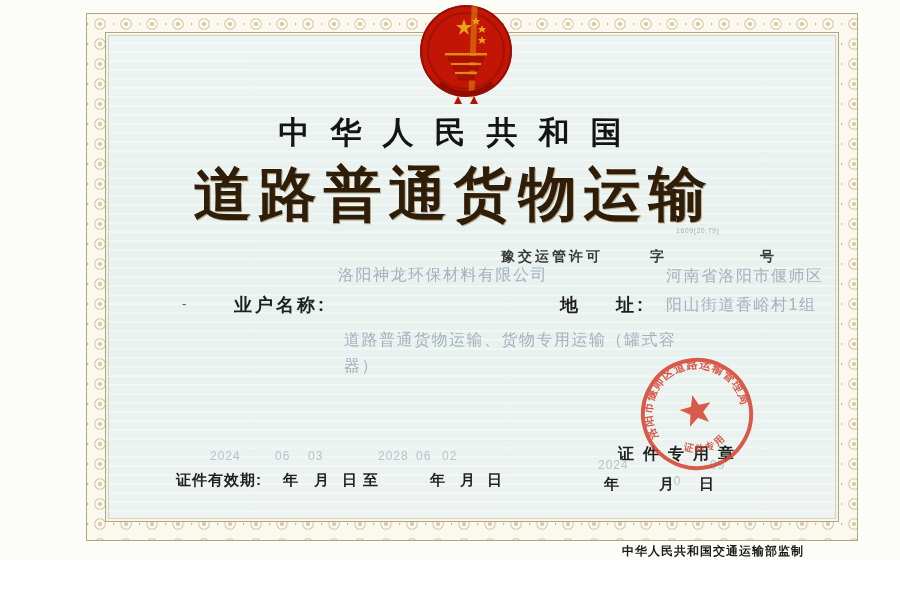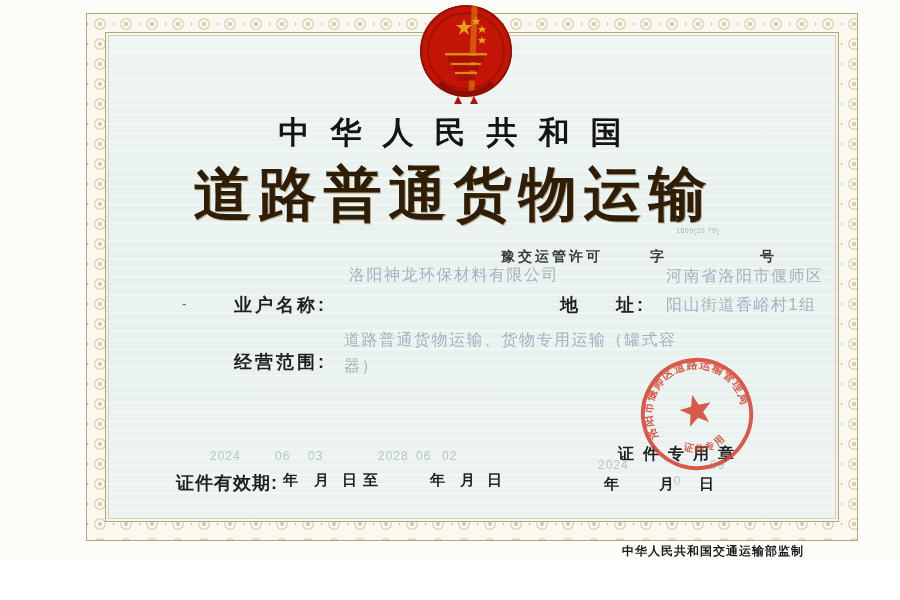--- a/index.html
+++ b/index.html
@@ -83,7 +83,7 @@
   <div class="abs serial" style="left:760px;top:248px;">号</div>
 
   <div class="abs artifact" style="left:182px;top:296px;">-</div>
-  <div class="abs fill" style="left:349px;top:265px;">洛阳神龙环保材料有限公司</div>
+  <div class="abs fill" style="left:338px;top:265px;">洛阳神龙环保材料有限公司</div>
   <div class="abs label" style="left:234px;top:293px;">业户名称:</div>
 
   <div class="abs label" style="left:560px;top:293px;">地</div>

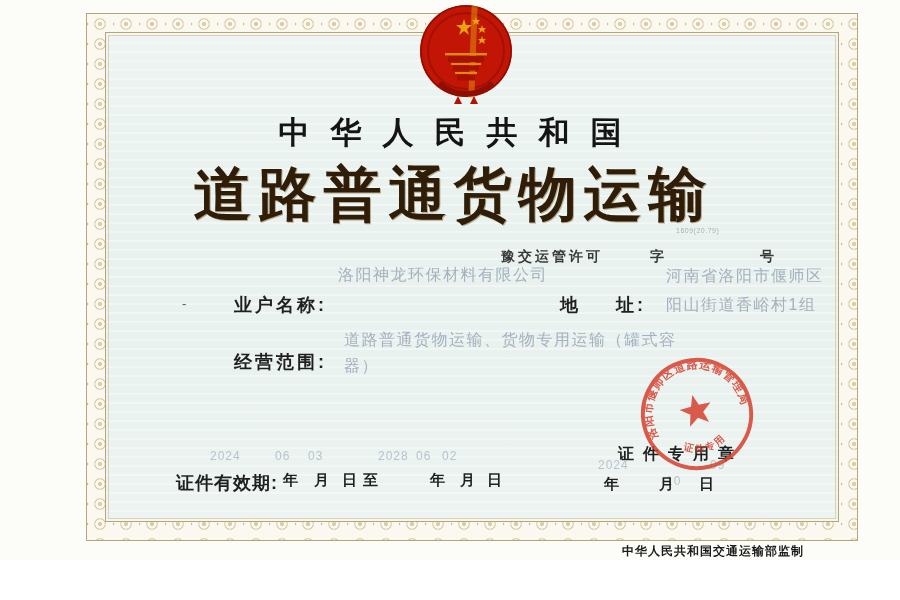--- a/index.html
+++ b/index.html
@@ -91,7 +91,6 @@
   <div class="abs fill" style="left:666px;top:266px;">河南省洛阳市偃师区</div>
   <div class="abs fill" style="left:666px;top:295px;">阳山街道香峪村1组</div>
 
-  <div class="abs label" style="left:234px;top:350px;">经营范围:</div>
   <div class="abs fill" style="left:344px;top:330px;">道路普通货物运输、货物专用运输（罐式容</div>
   <div class="abs fill" style="left:344px;top:356px;">器）</div>
 

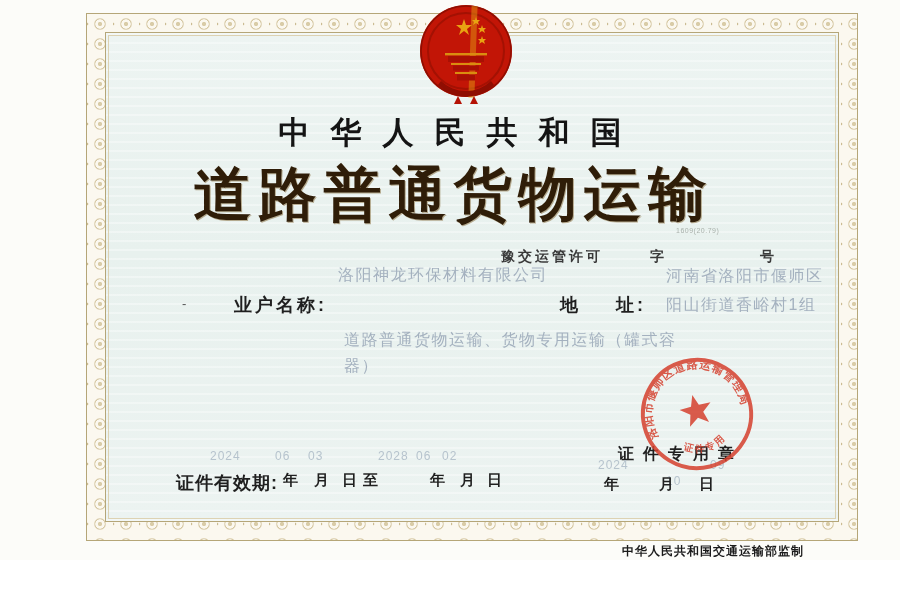--- a/index.html
+++ b/index.html
@@ -33,7 +33,7 @@
 
   .serial{font-size:14px;font-weight:bold;color:#3a3a3a;letter-spacing:3px;}
   .label{font-size:18px;font-weight:bold;color:#1f1f1f;letter-spacing:3px;}
-  .small-label{font-size:18px;font-weight:bold;color:#1f1f1f;}
+  .small-label{font-size:15px;font-weight:bold;color:#1f1f1f;}
   .unit{font-size:15px;font-weight:bold;color:#1f1f1f;}
   .fill{font-size:16px;color:#a4b1bf;letter-spacing:1.5px;}
   .faintnum{font-size:12px;color:#b6c3cd;letter-spacing:1px;}

